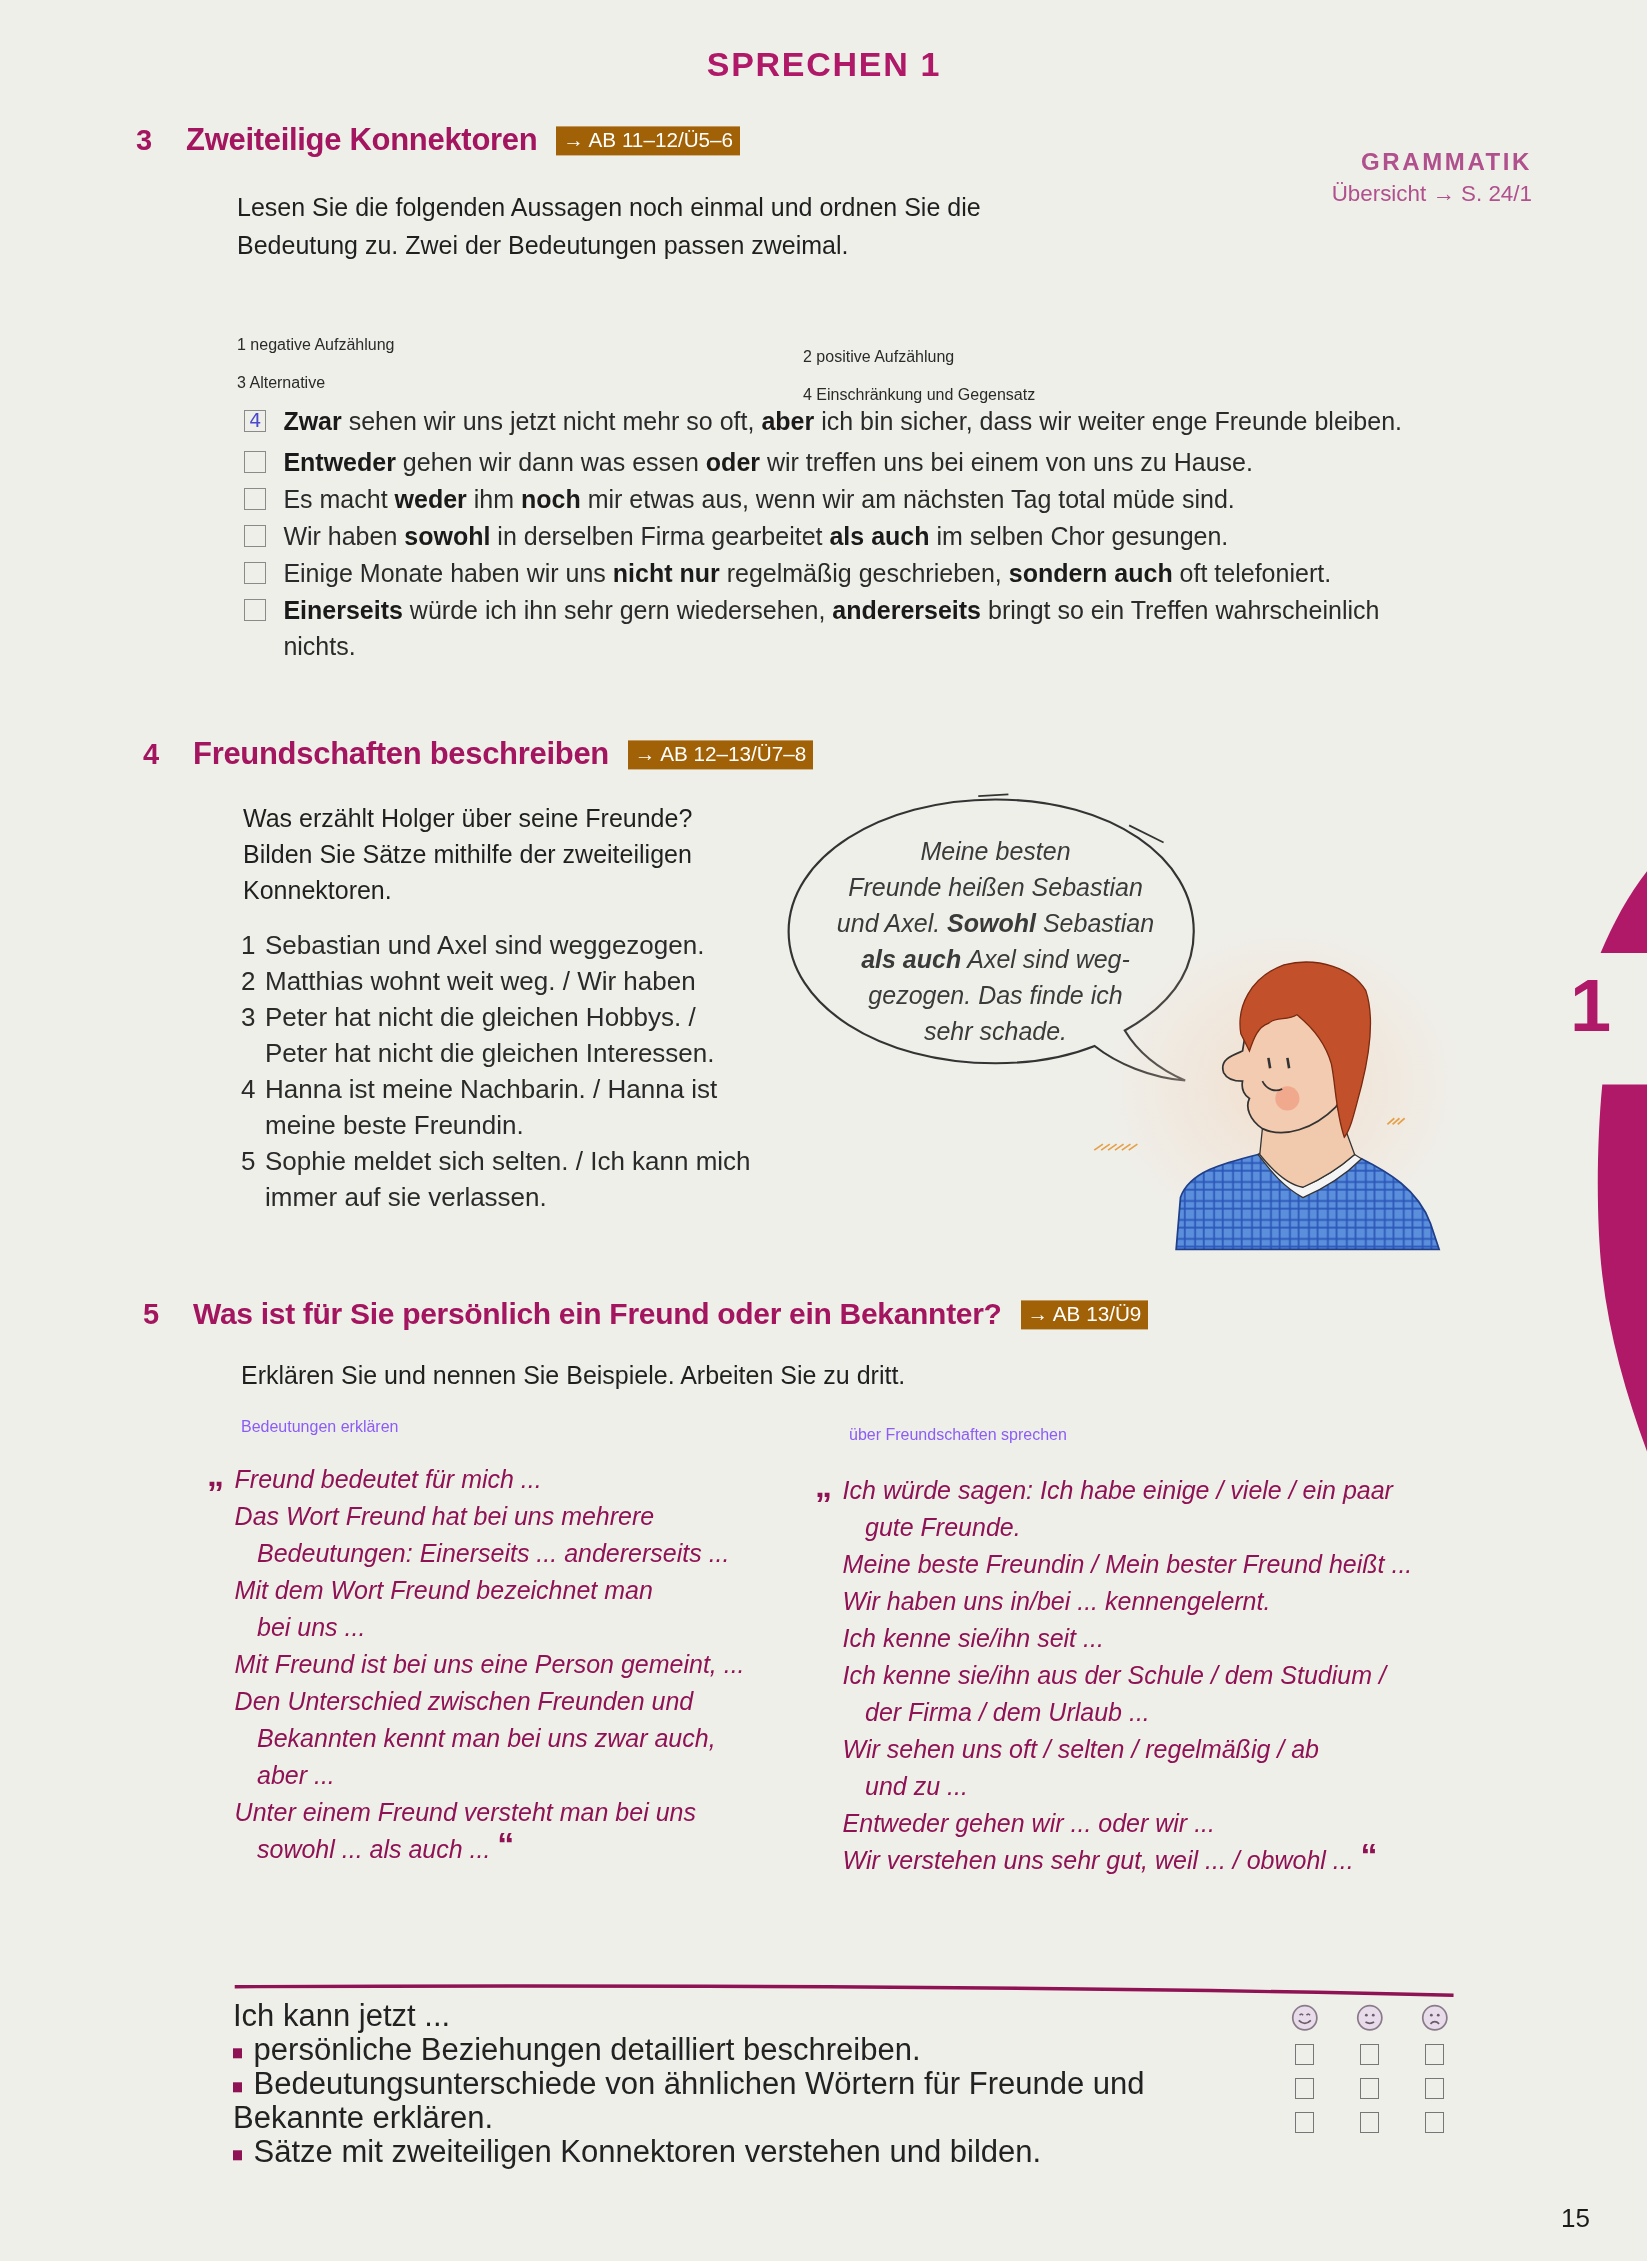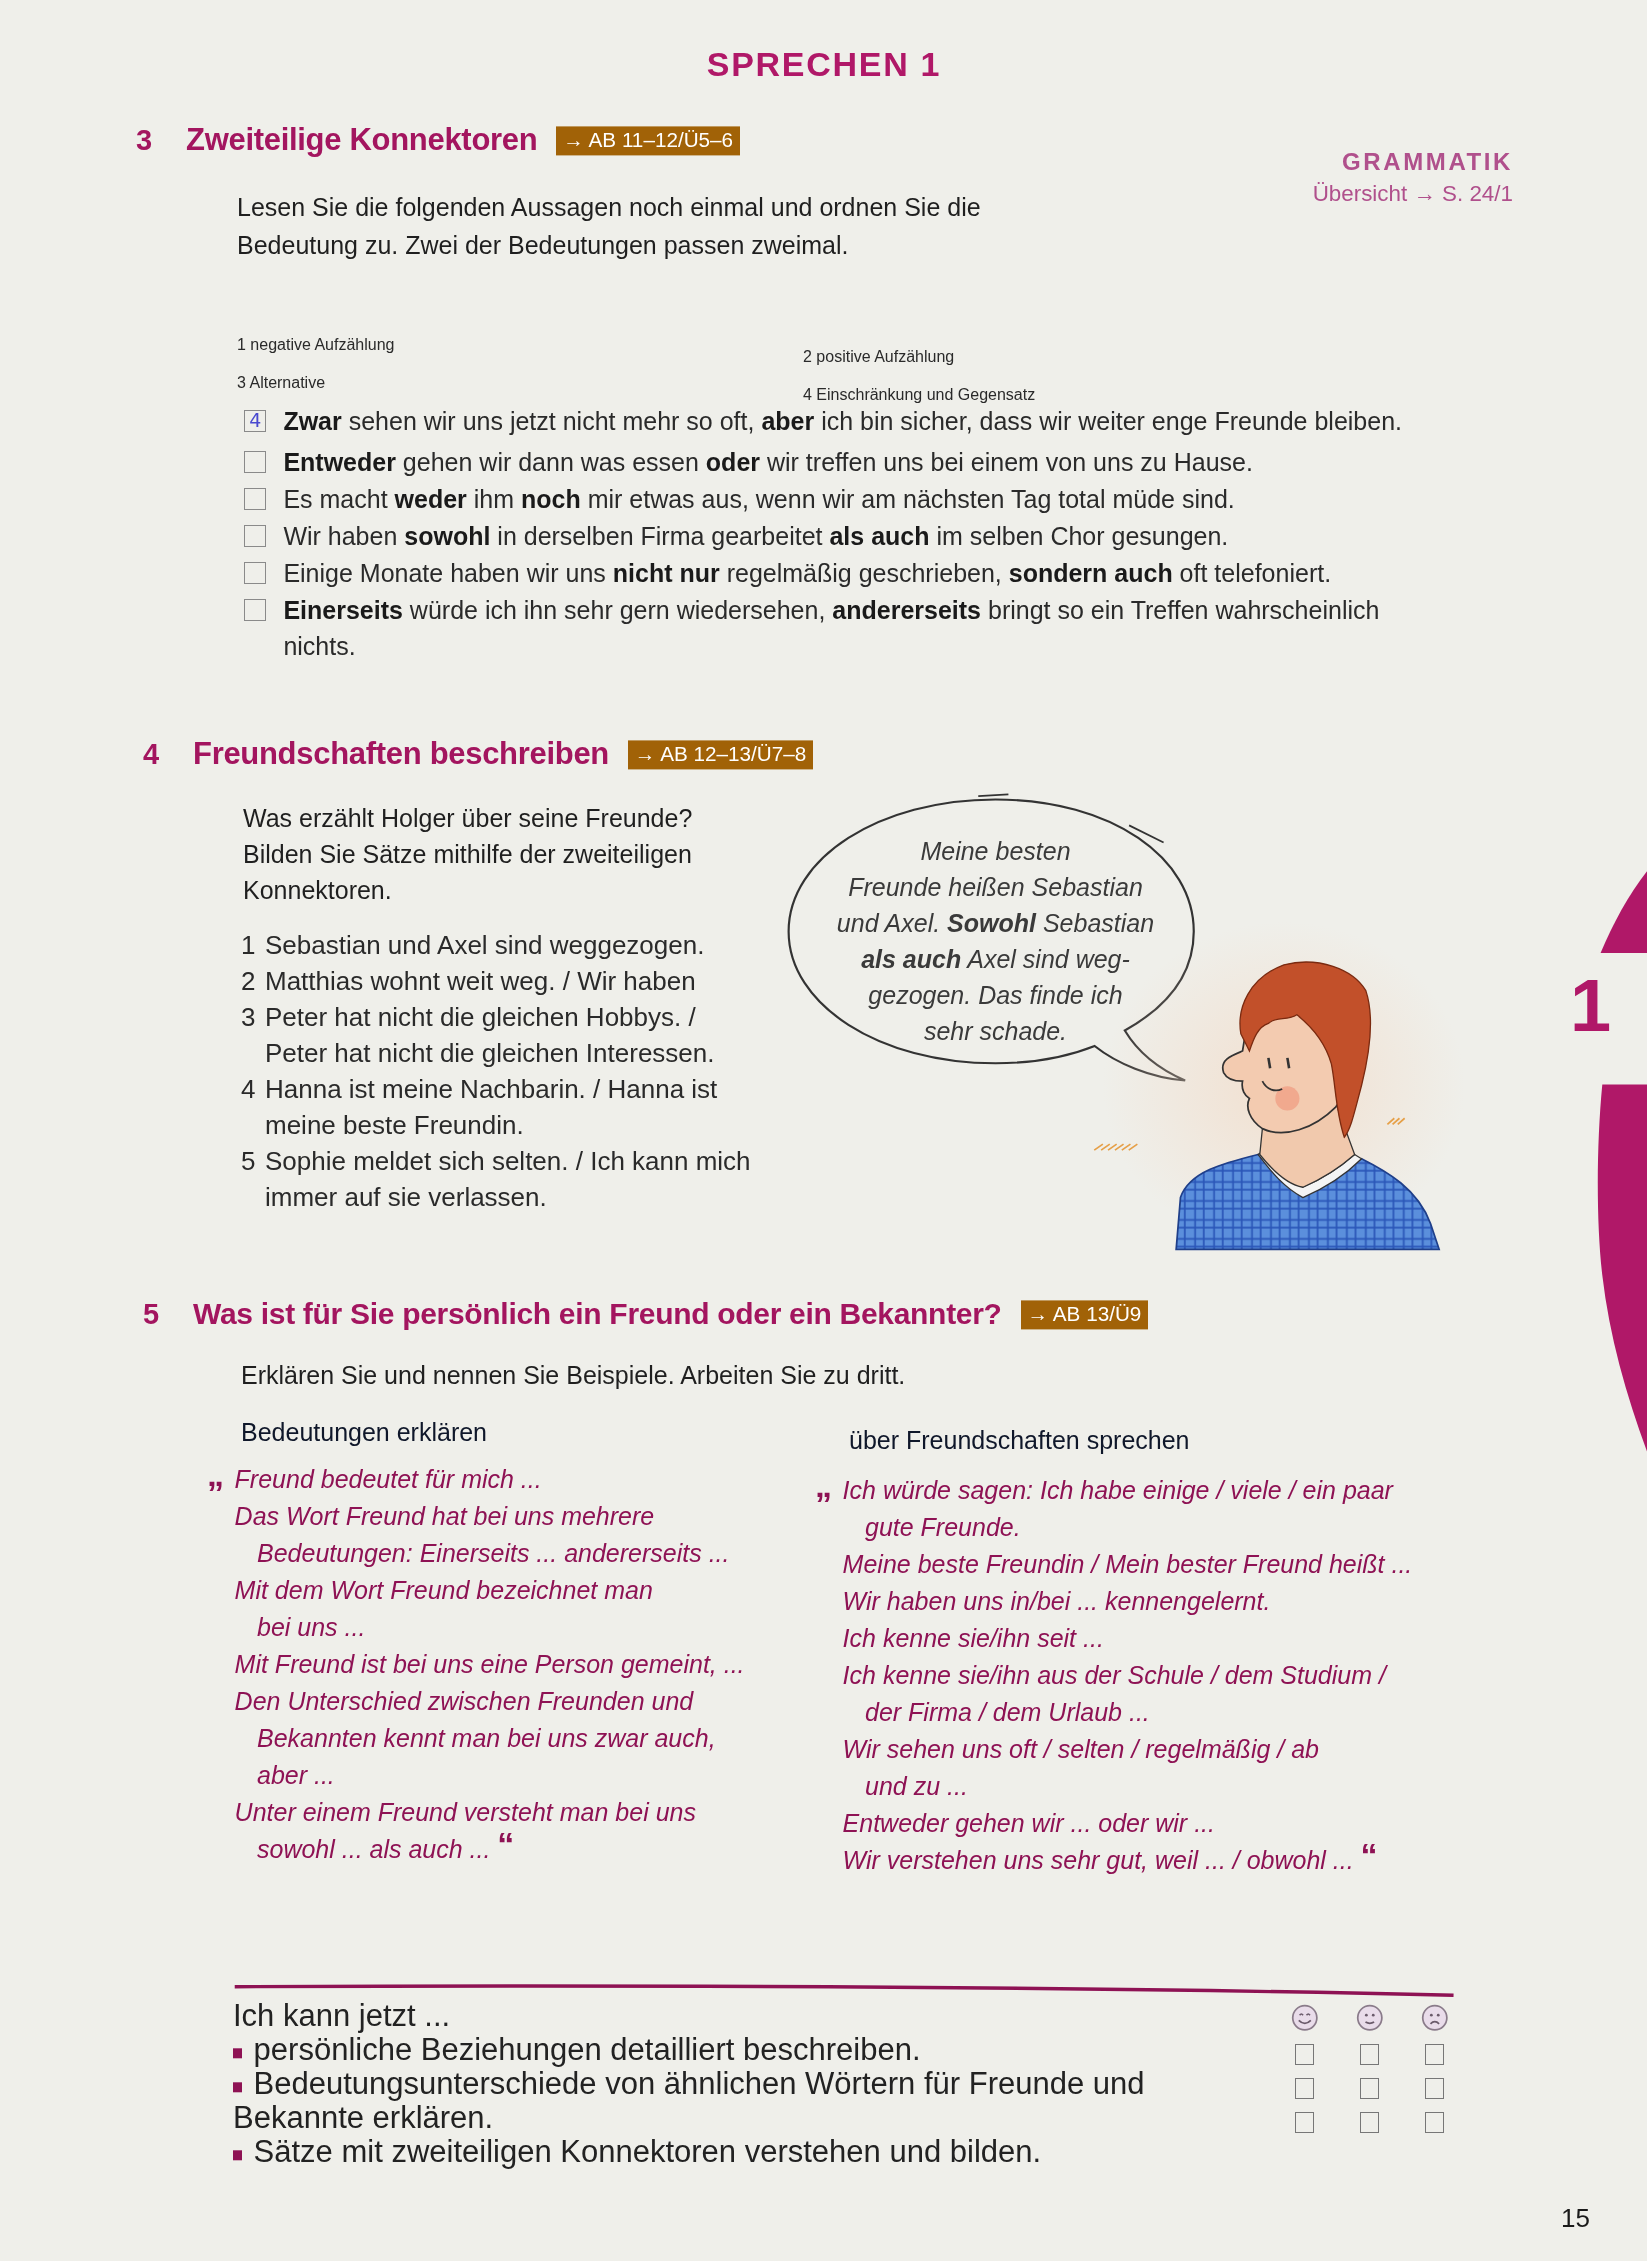--- a/index.html
+++ b/index.html
@@ -21,7 +21,7 @@
     display:inline-block; background:#a16207; color:#fff; font-size:20.7px;
     padding:0.9px 6.9px 1.7px 6.9px; margin-left:19px; line-height:26px; transform:translateY(-2.6px);
   }
-  .side-note { right:135px; top:148px; text-align:right; }
+  .side-note { right:116px; top:148px; text-align:right; }
   .side-note .g { font-size:24px; font-weight:bold; letter-spacing:2.6px; color:#b0508c; }
   .side-note .s { font-size:22.4px; color:#b0508c; margin-top:5.2px; }
   .instr { font-size:25px; line-height:38px; color:#1f1f1f; }

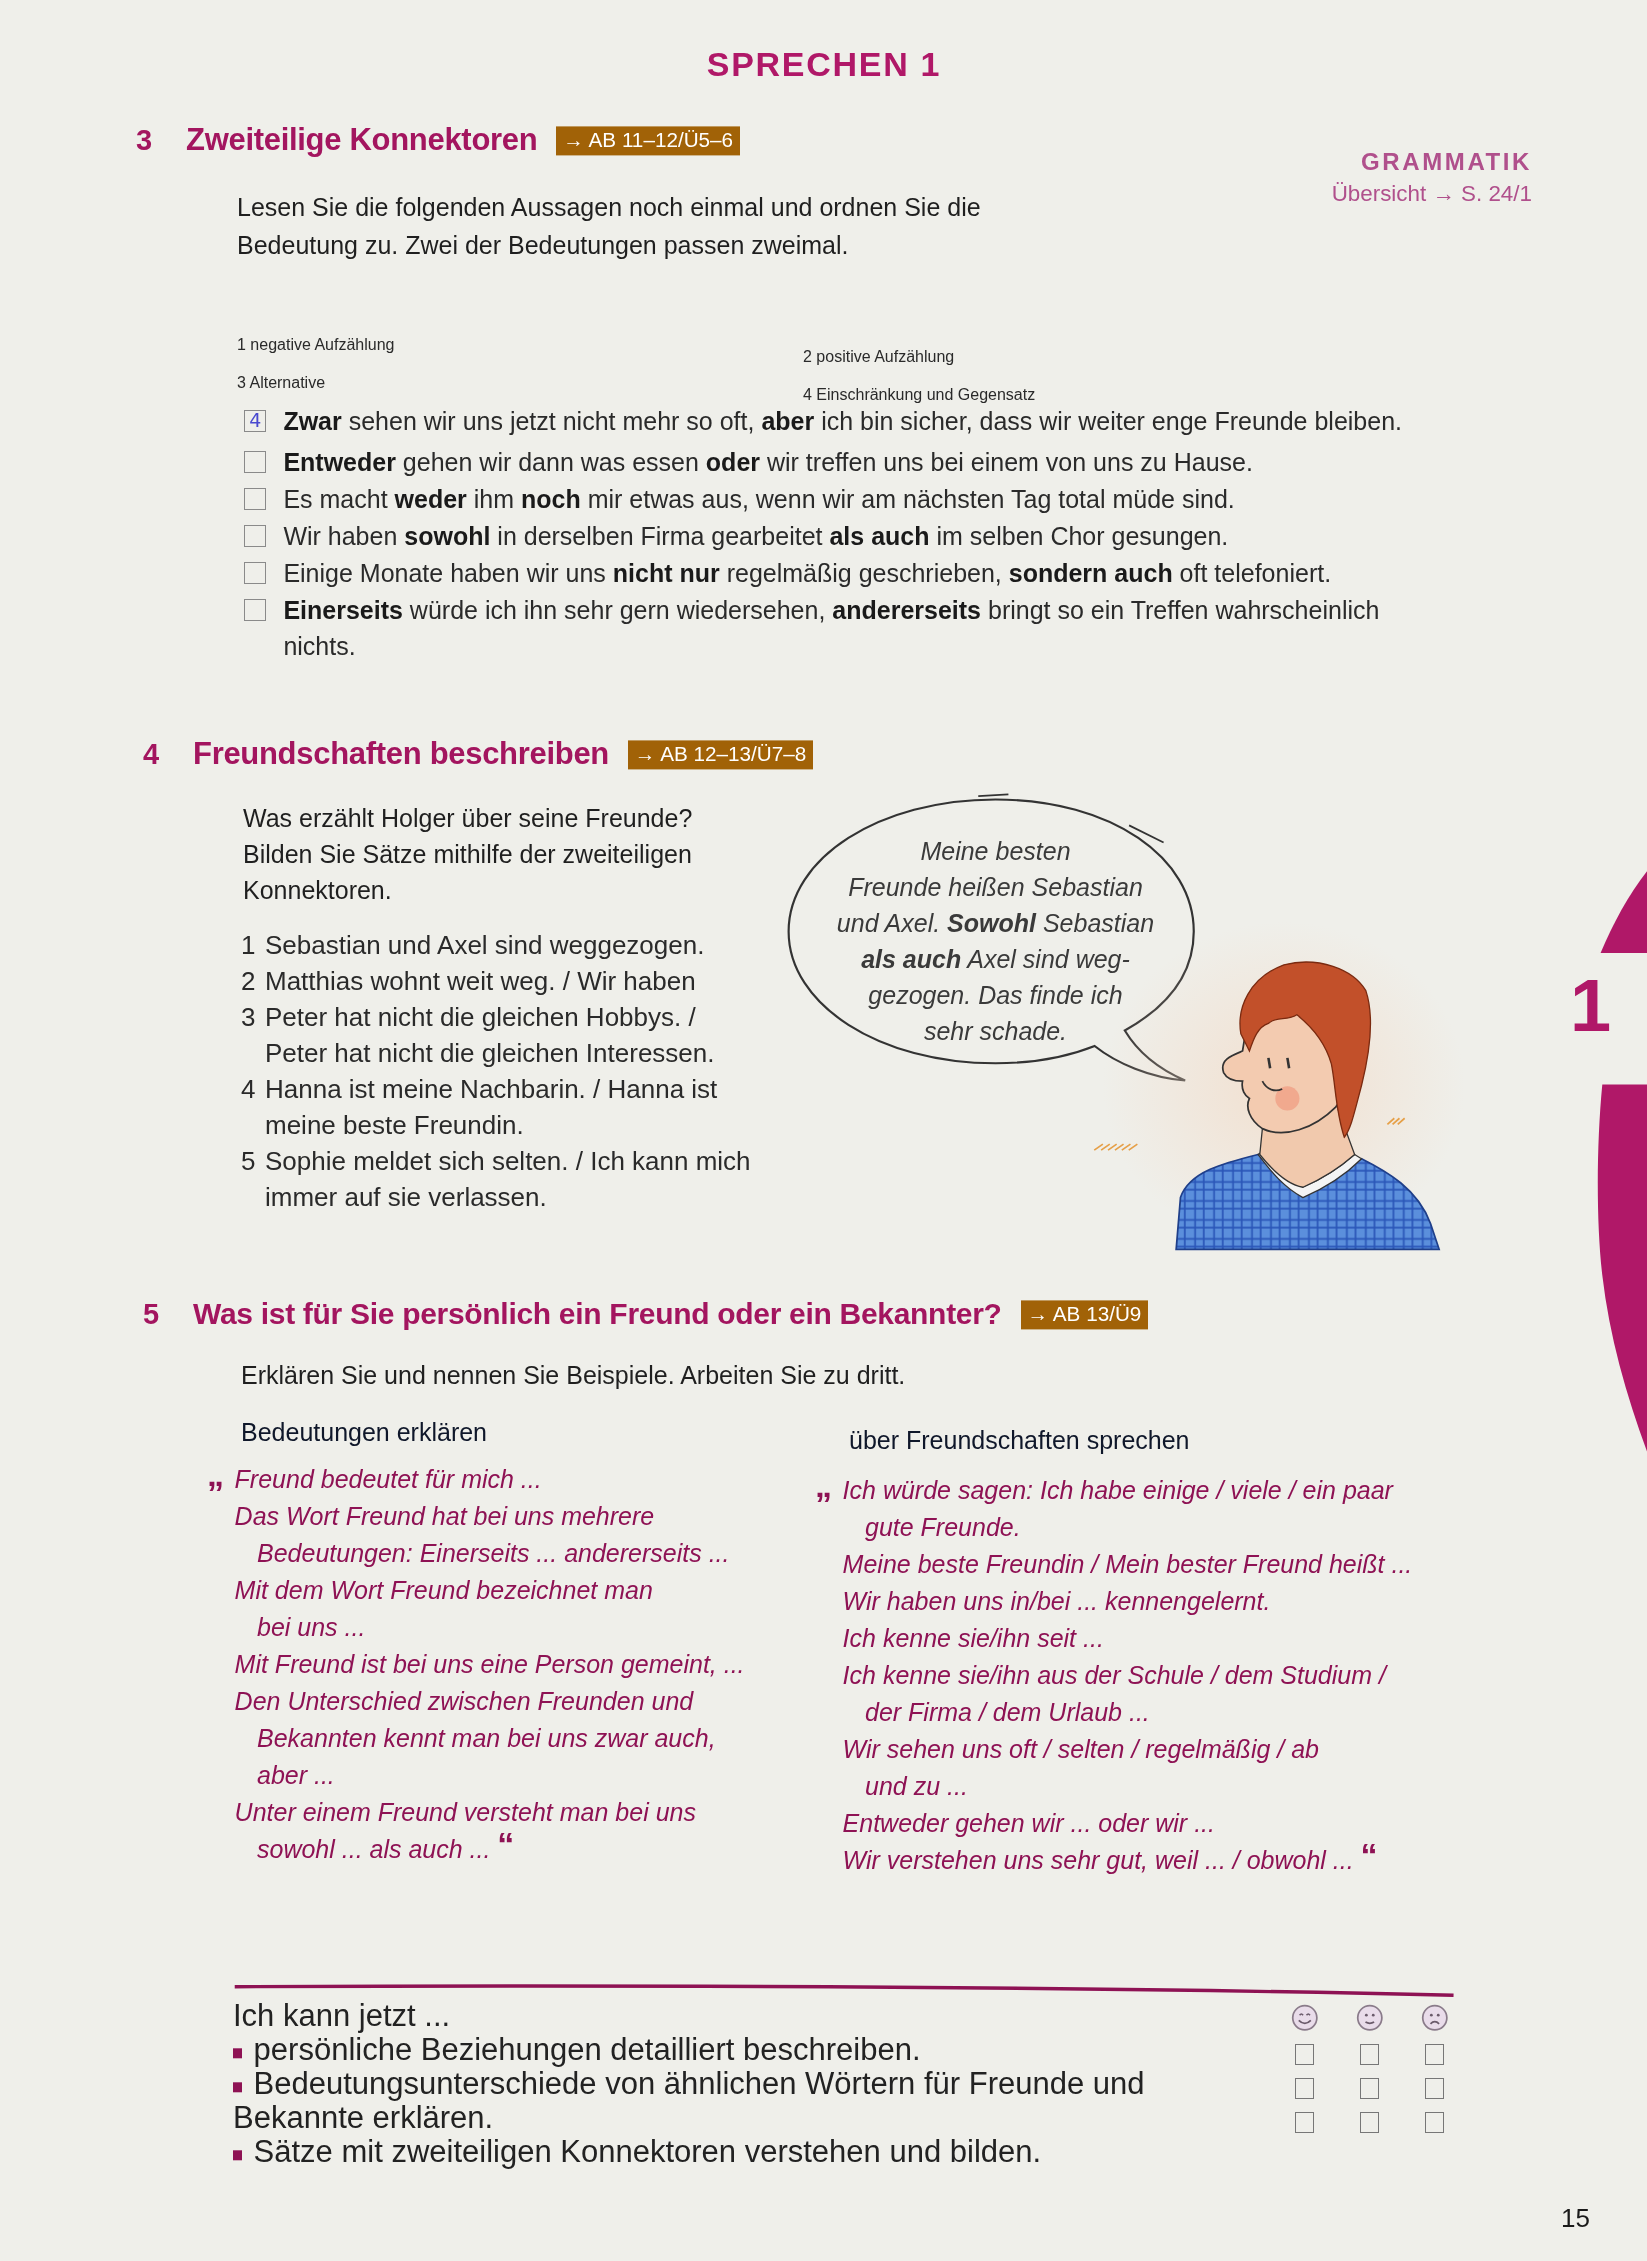--- a/index.html
+++ b/index.html
@@ -39,7 +39,7 @@
     font-style:italic; font-size:25px; line-height:36px; text-align:center; color:#3a3a3a;
   }
   .bubble-text b { font-weight:bold; }
-  .phr-head { font-size:25px; color:#0f172a; }
+  .phr-head { font-size:16px; color:#8b5cf6; }
   .phr { font-style:italic; font-size:25px; line-height:37px; color:#8e1254; }
   .quote-mark { font-weight:bold; font-size:34px; color:#8e1254; font-style:normal; }
   .can { font-size:31px; line-height:34px; color:#222; }

